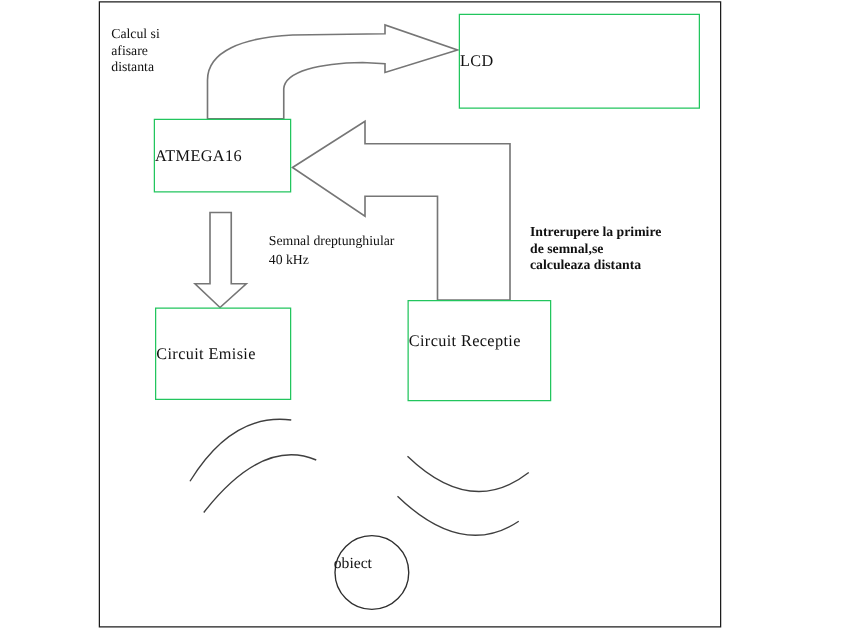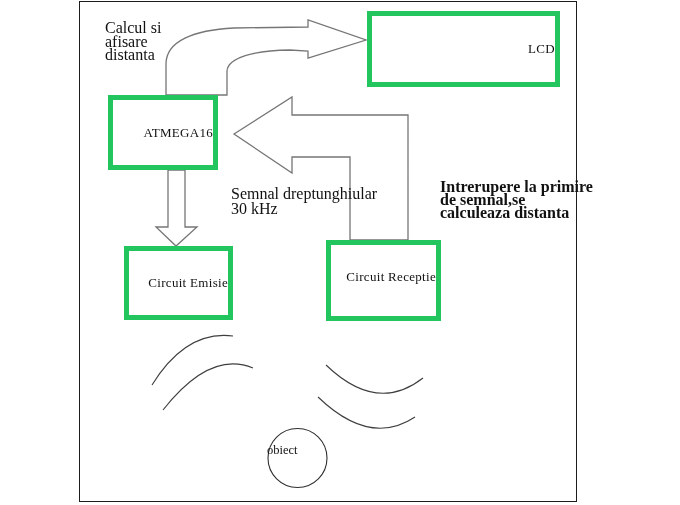--- a/index.html
+++ b/index.html
@@ -51,8 +51,7 @@
   .note {
     position: absolute;
     white-space: pre-line;
-    font-size: 16px;
-    margin-left: 16px;
+    font-size: 11px;
   }
   .note-calc      { left: 89px;  top: 21px;  line-height: 13.5px; }
   .note-signal    { left: 215px; top: 186px; line-height: 15px; }

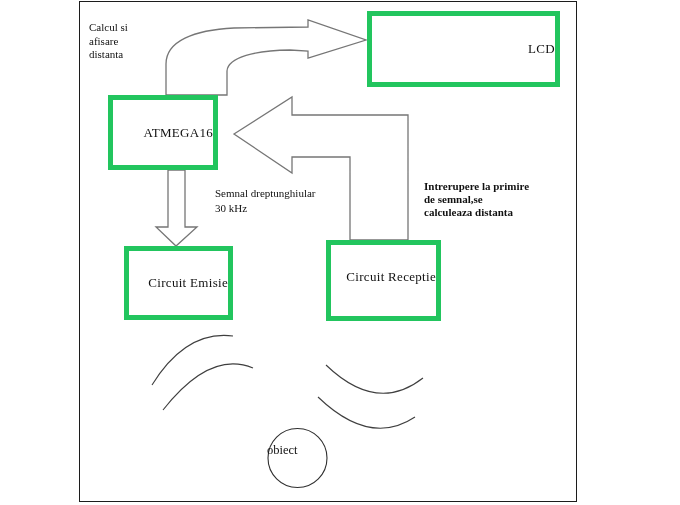--- a/index.html
+++ b/index.html
@@ -34,12 +34,12 @@
   }
   .box {
     position: absolute;
-    border: 5px solid #22c55e;
+    border: 1px solid #22c55e;
     box-sizing: border-box;
     background: transparent;
     display: flex;
     align-items: center;
-    justify-content: flex-end;
+    justify-content: flex-start;
     font-size: 13px;
     letter-spacing: 0.3px;
   }

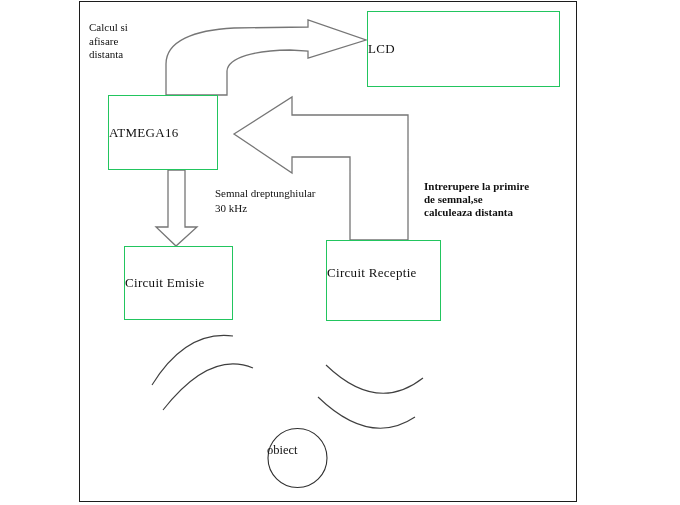--- a/index.html
+++ b/index.html
@@ -44,7 +44,7 @@
     letter-spacing: 0.3px;
   }
   .box-lcd  { left: 367px; top: 11px;  width: 193px; height: 76px; }
-  .box-mcu  { left: 108px; top: 95px;  width: 110px; height: 75px; }
+  .box-mcu  { left: 123px; top: 95px;  width: 110px; height: 59px; }
   .box-emit { left: 124px; top: 246px; width: 109px; height: 74px; }
   .box-recv { left: 326px; top: 240px; width: 115px; height: 81px;
               align-items: flex-start; padding-top: 24px; }

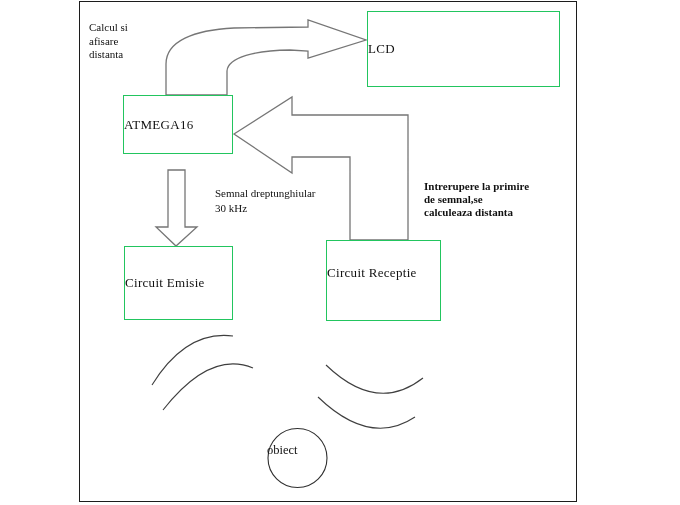--- a/index.html
+++ b/index.html
@@ -110,7 +110,7 @@
 distanta</div>
 
   <div class="note note-signal">Semnal dreptunghiular
-30 kHz</div>
+40 kHz</div>
 
   <div class="note note-interrupt">Intrerupere la primire
 de semnal,se

